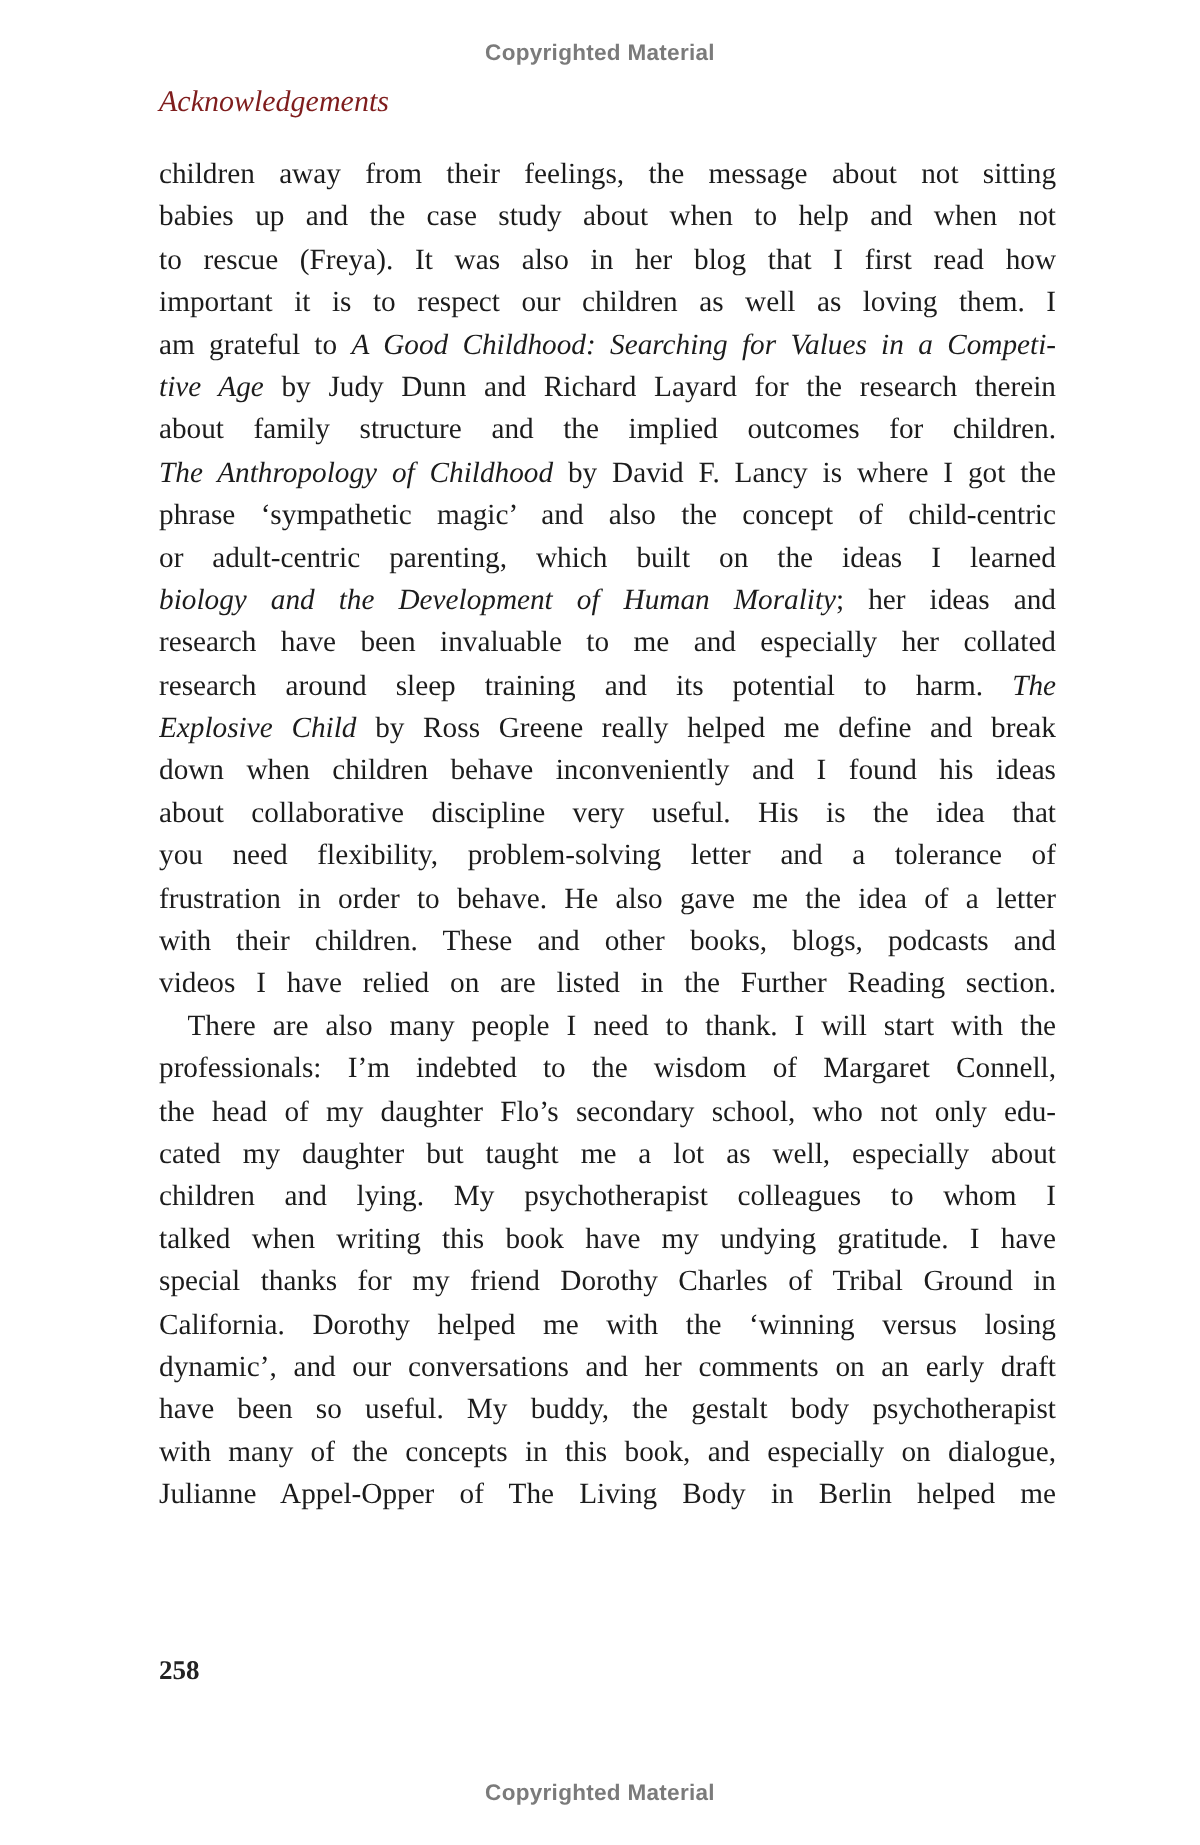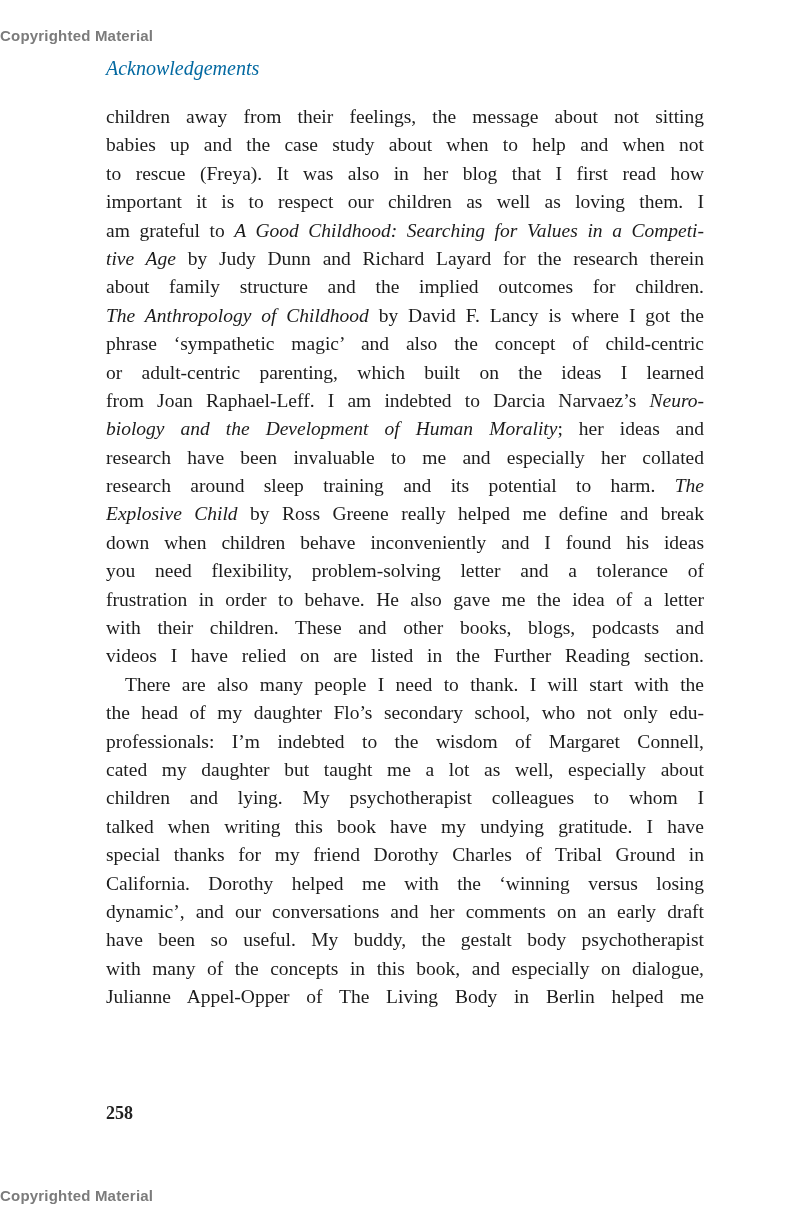--- a/index.html
+++ b/index.html
@@ -19,6 +19,7 @@
     position: absolute;
     left: 0;
     width: 100%;
+    text-align: center;
     font-family: "Liberation Sans", sans-serif;
     font-weight: bold;
     font-size: 15px;

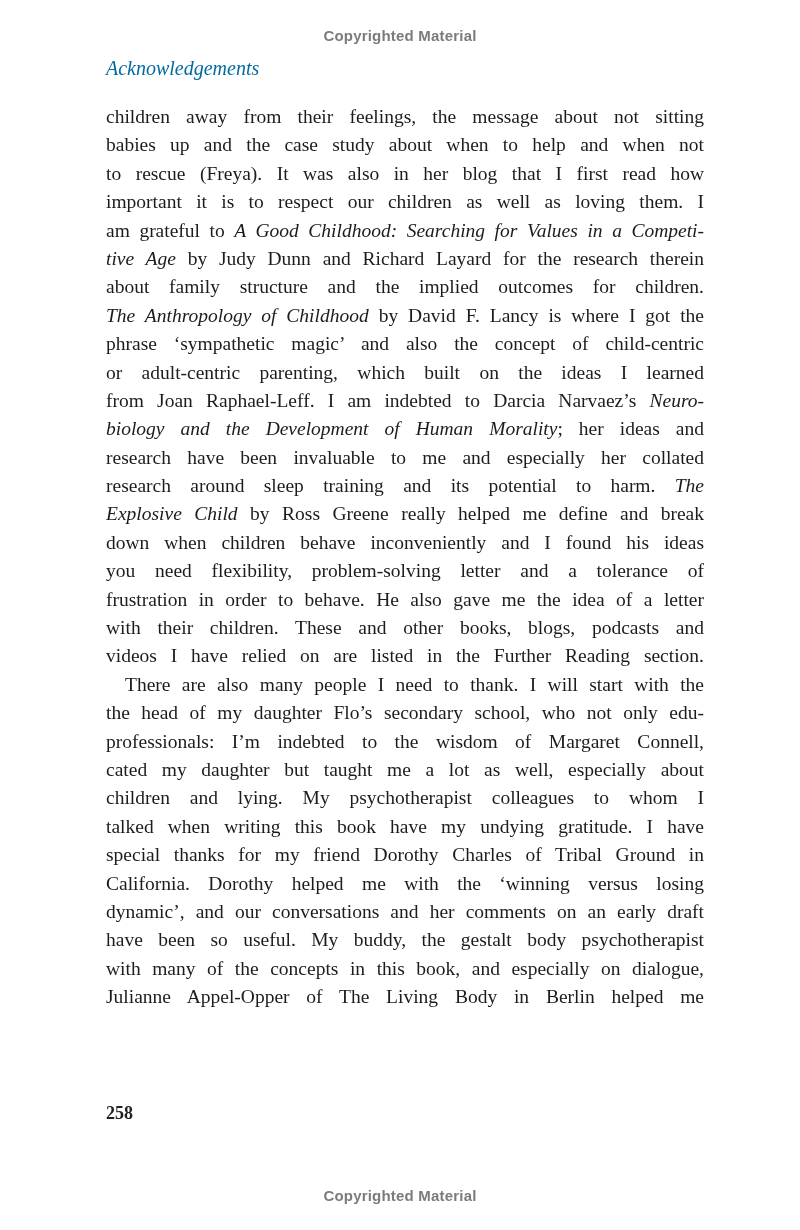--- a/index.html
+++ b/index.html
@@ -34,7 +34,7 @@
     top: 57px;
     font-style: italic;
     font-size: 20px;
-    color: #0369a1;
+    color: #7f1d1d;
   }
   .body-text {
     position: absolute;

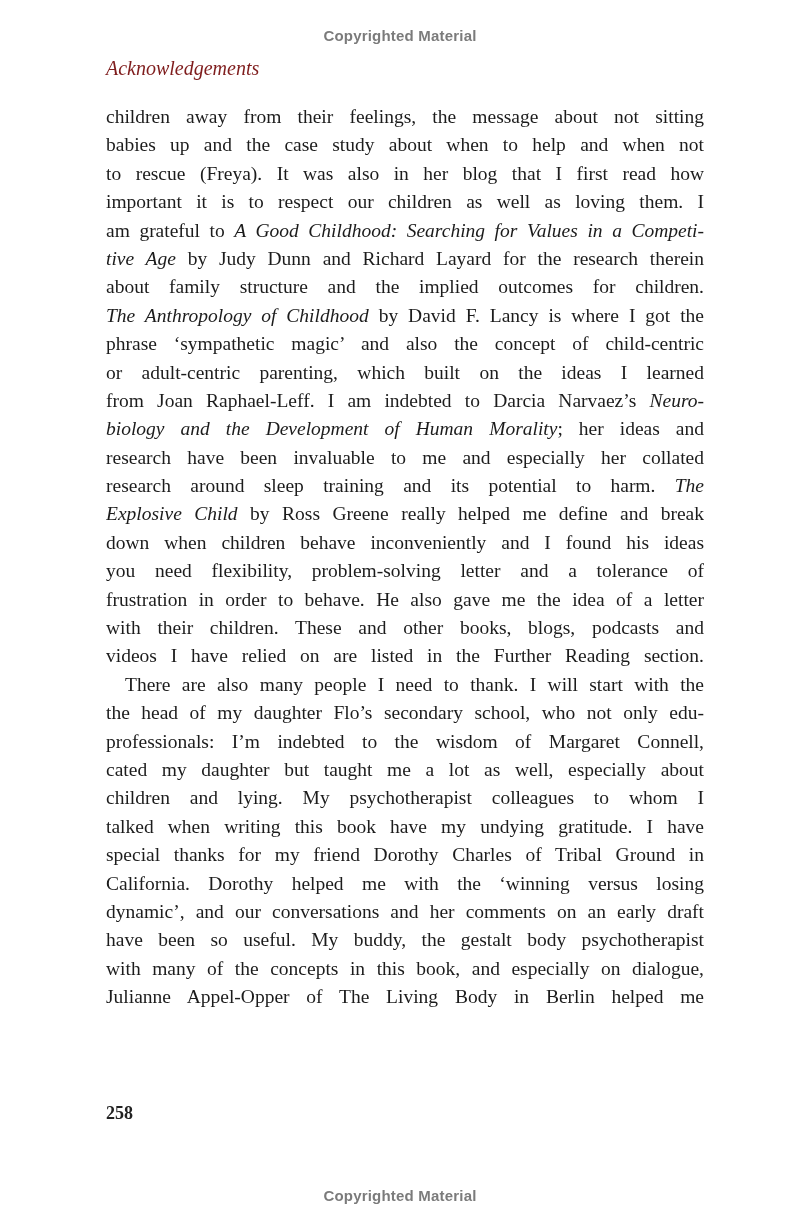--- a/index.html
+++ b/index.html
@@ -82,7 +82,6 @@
       <div class="line"><em>The Anthropology of Childhood</em><span> by David F. Lancy is where I got the</span></div>
       <div class="line"><span>phrase ‘sympathetic magic’ and also the concept of child-centric</span></div>
       <div class="line"><span>or adult-centric parenting, which built on the ideas I learned</span></div>
-      <div class="line"><span>from Joan Raphael-Leff. I am indebted to Darcia Narvaez’s </span><em>Neuro-</em></div>
       <div class="line"><em>biology and the Development of Human Morality</em><span>; her ideas and</span></div>
       <div class="line"><span>research have been invaluable to me and especially her collated</span></div>
       <div class="line"><span>research around sleep training and its potential to harm. </span><em>The</em></div>

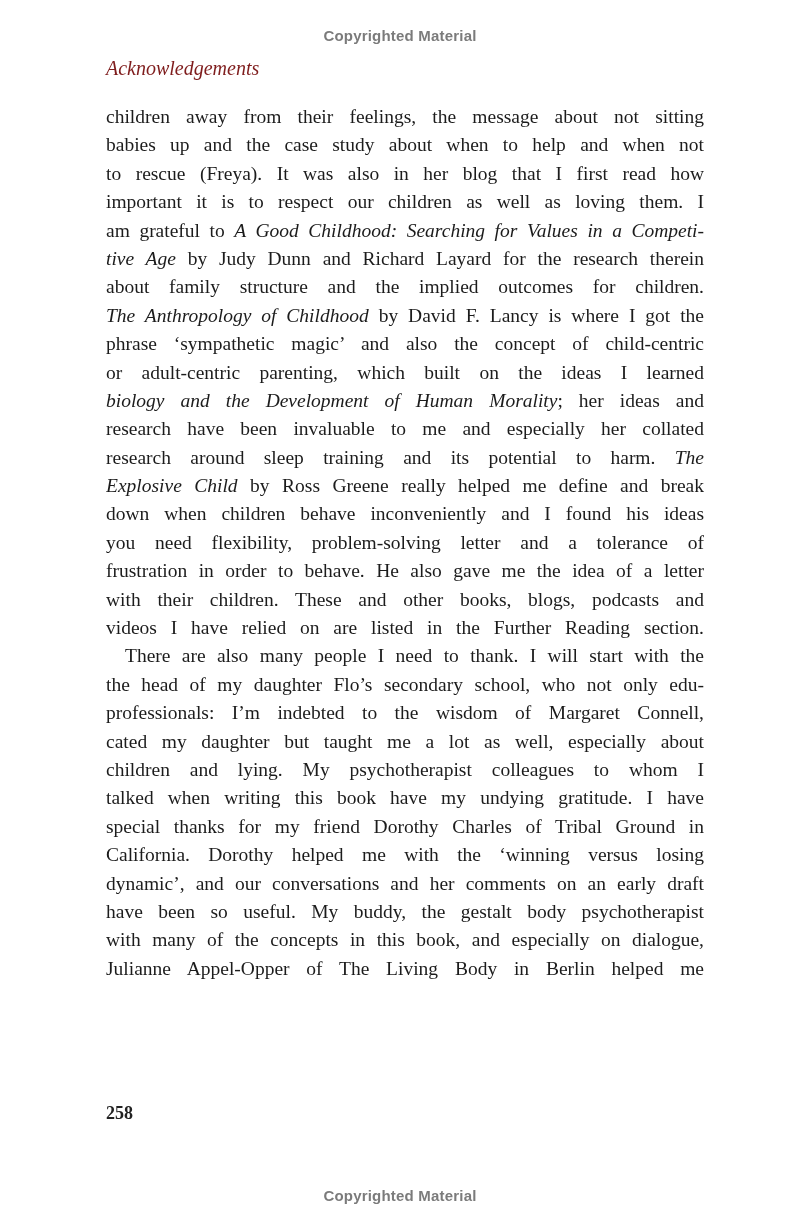--- a/index.html
+++ b/index.html
@@ -87,6 +87,7 @@
       <div class="line"><span>research around sleep training and its potential to harm. </span><em>The</em></div>
       <div class="line"><em>Explosive Child</em><span> by Ross Greene really helped me define and break</span></div>
       <div class="line"><span>down when children behave inconveniently and I found his ideas</span></div>
+      <div class="line"><span>about collaborative discipline very useful. His is the idea that</span></div>
       <div class="line"><span>you need flexibility, problem-solving letter and a tolerance of</span></div>
       <div class="line"><span>frustration in order to behave. He also gave me the idea of a letter</span></div>
       <div class="line"><span>with their children. These and other books, blogs, podcasts and</span></div>

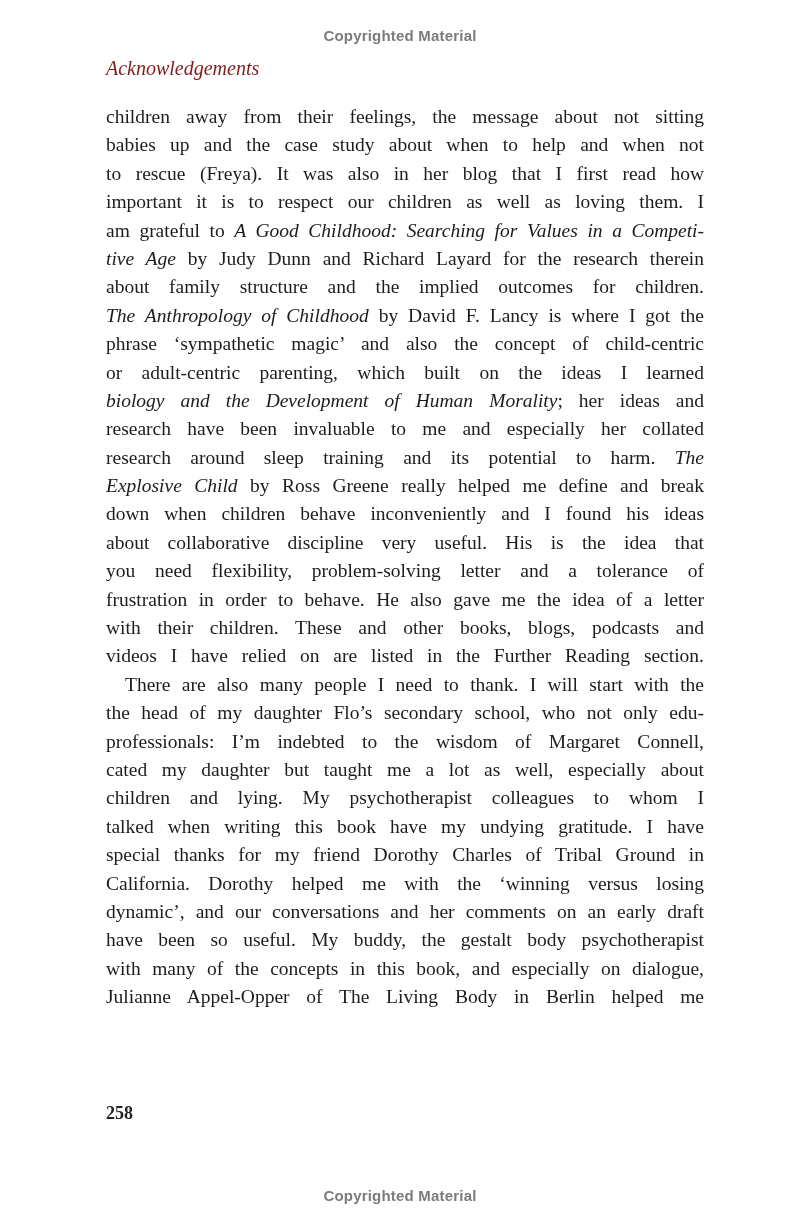--- a/index.html
+++ b/index.html
@@ -93,8 +93,8 @@
       <div class="line"><span>with their children. These and other books, blogs, podcasts and</span></div>
       <div class="line"><span>videos I have relied on are listed in the Further Reading section.</span></div>
       <div class="line indent"><span>There are also many people I need to thank. I will start with the</span></div>
+      <div class="line"><span>professionals: I’m indebted to the wisdom of Margaret Connell,</span></div>
       <div class="line"><span>the head of my daughter Flo’s secondary school, who not only edu-</span></div>
-      <div class="line"><span>professionals: I’m indebted to the wisdom of Margaret Connell,</span></div>
       <div class="line"><span>cated my daughter but taught me a lot as well, especially about</span></div>
       <div class="line"><span>children and lying. My psychotherapist colleagues to whom I</span></div>
       <div class="line"><span>talked when writing this book have my undying gratitude. I have</span></div>

